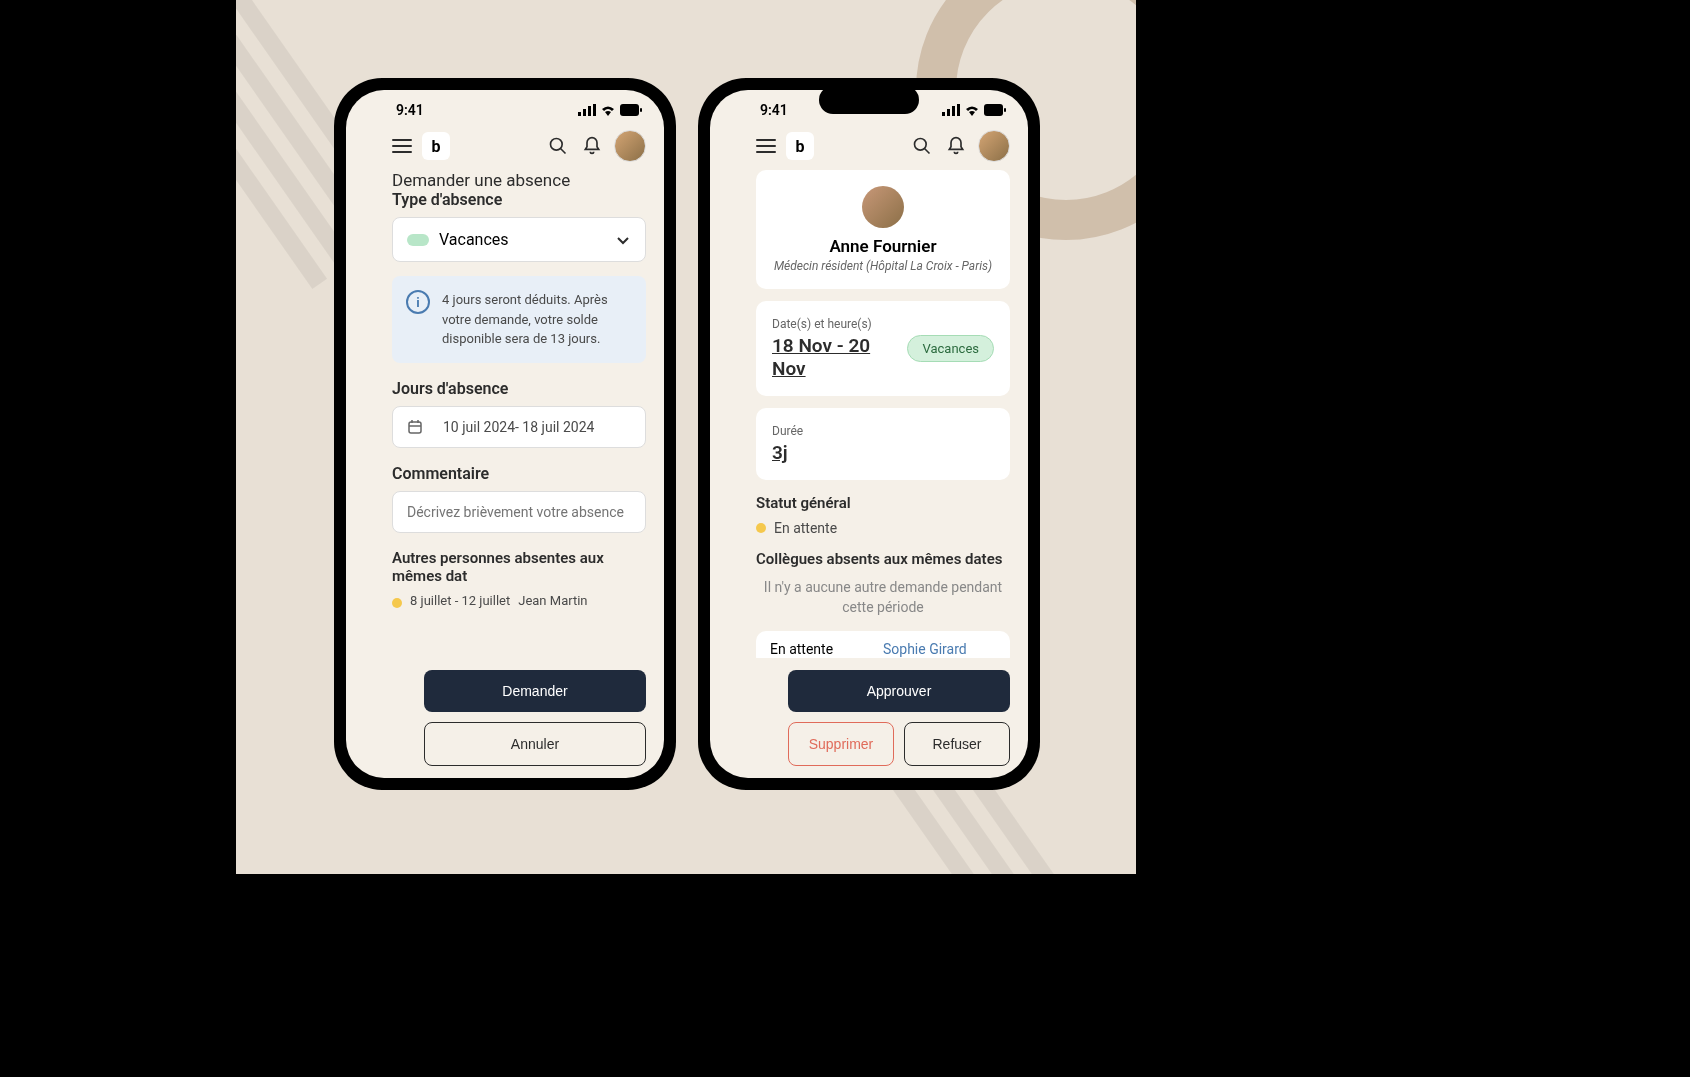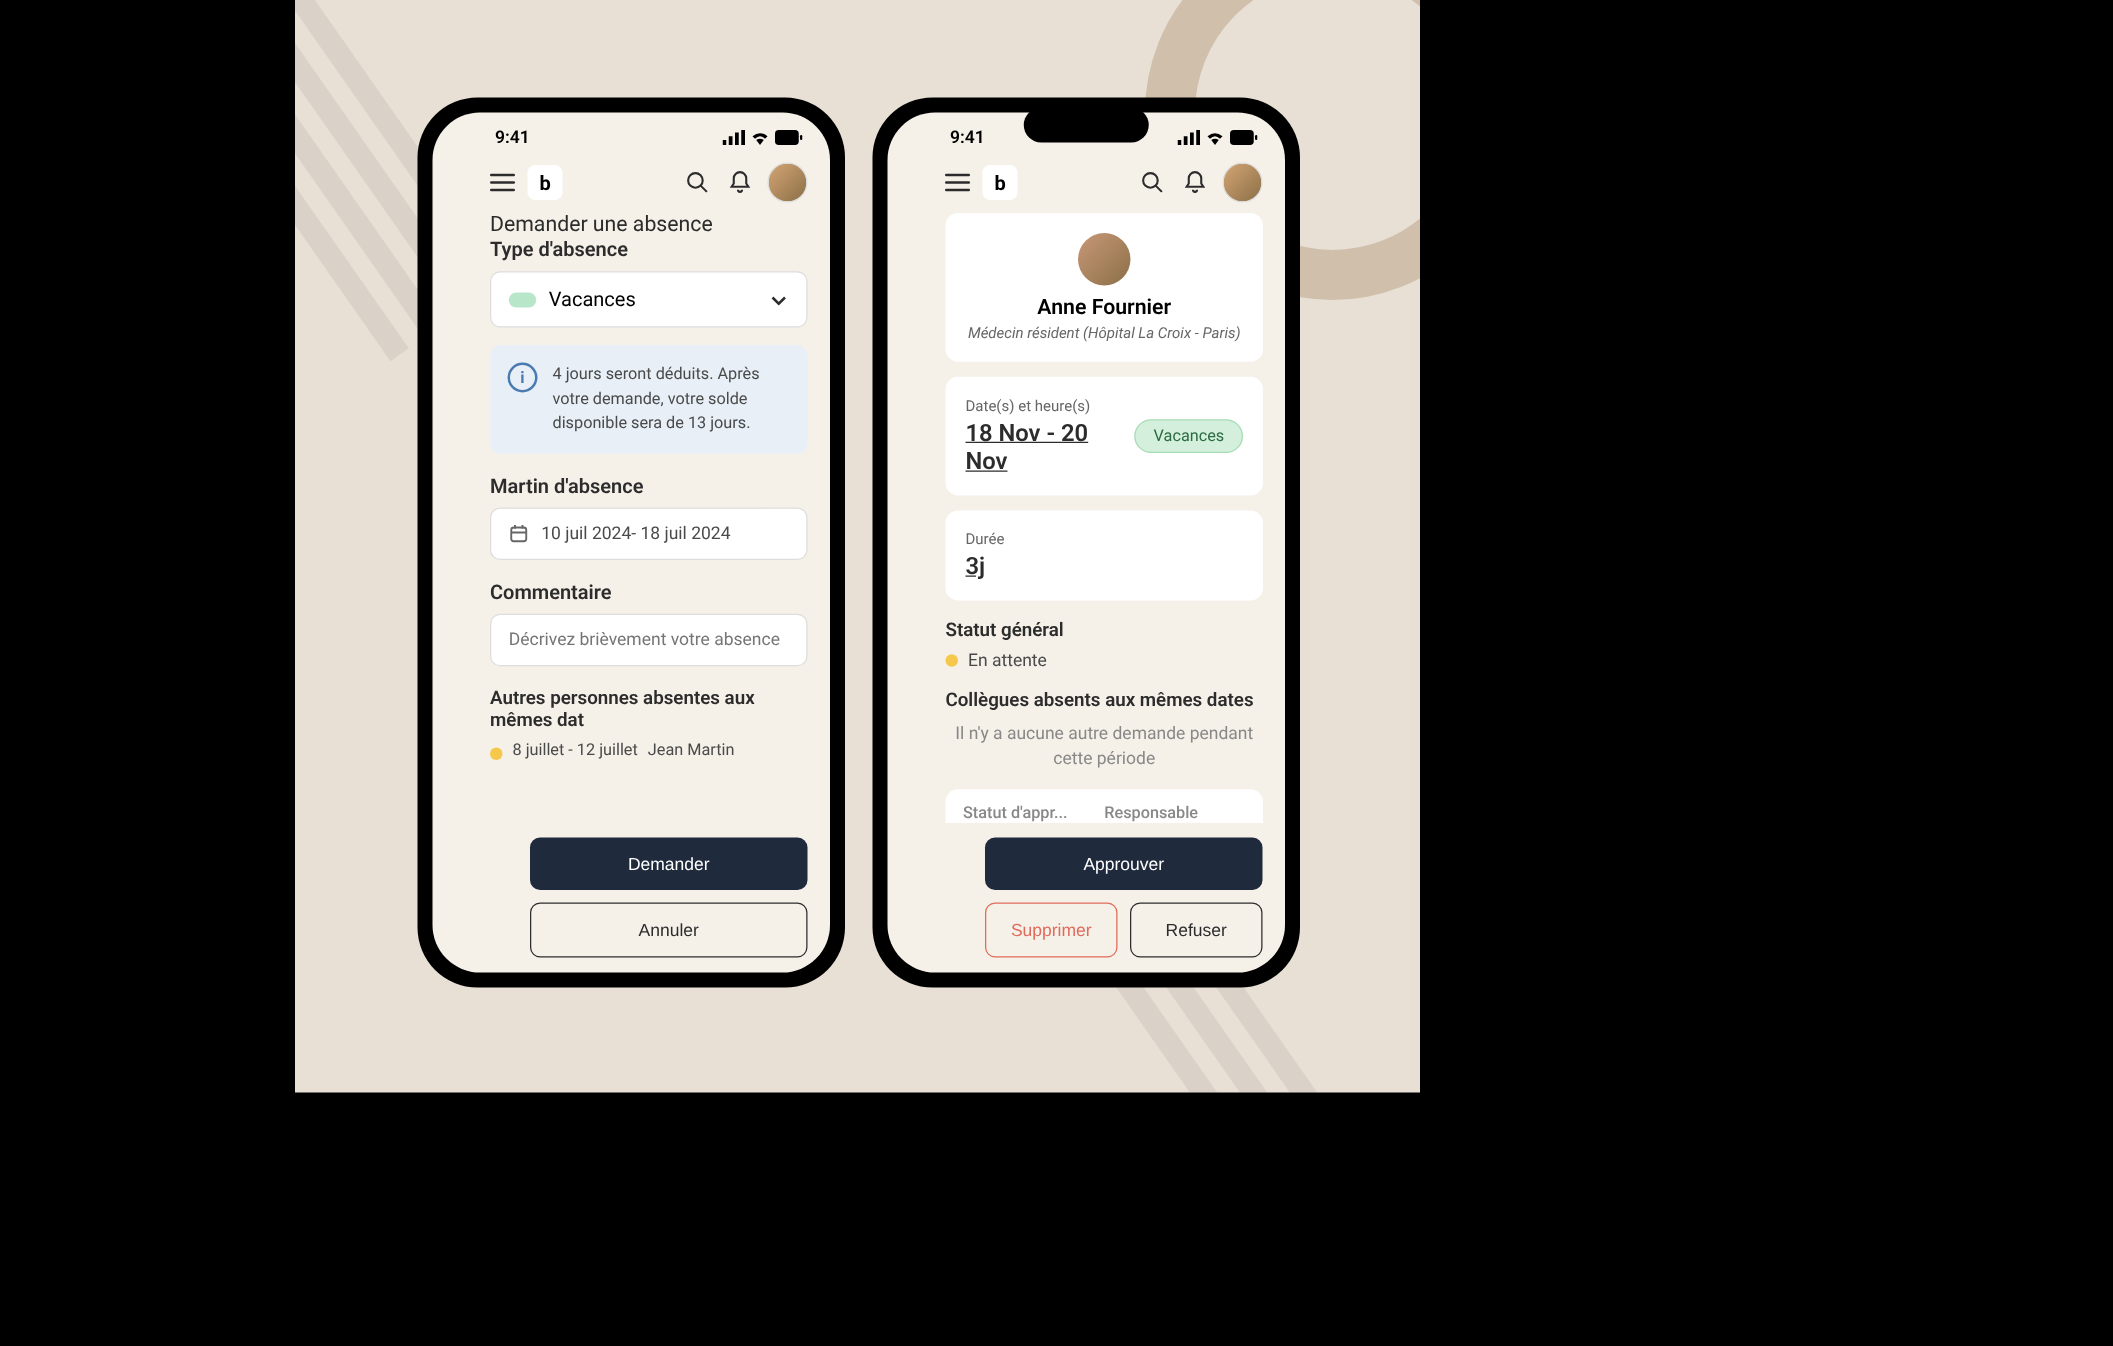--- a/index.html
+++ b/index.html
@@ -308,7 +308,7 @@
           <div class="info-icon">i</div>
           <div class="info-text">4 jours seront déduits. Après votre demande, votre solde disponible sera de 13 jours.</div>
         </div>
-        <div class="label">Martin d'absence</div>
+        <div class="label">Jours d'absence</div>
         <div class="input">
           <svg class="cal-icon" viewBox="0 0 16 16" fill="none" stroke="#666" stroke-width="1.5">
               <rect x="2" y="3" width="12" height="11" rx="2"></rect>

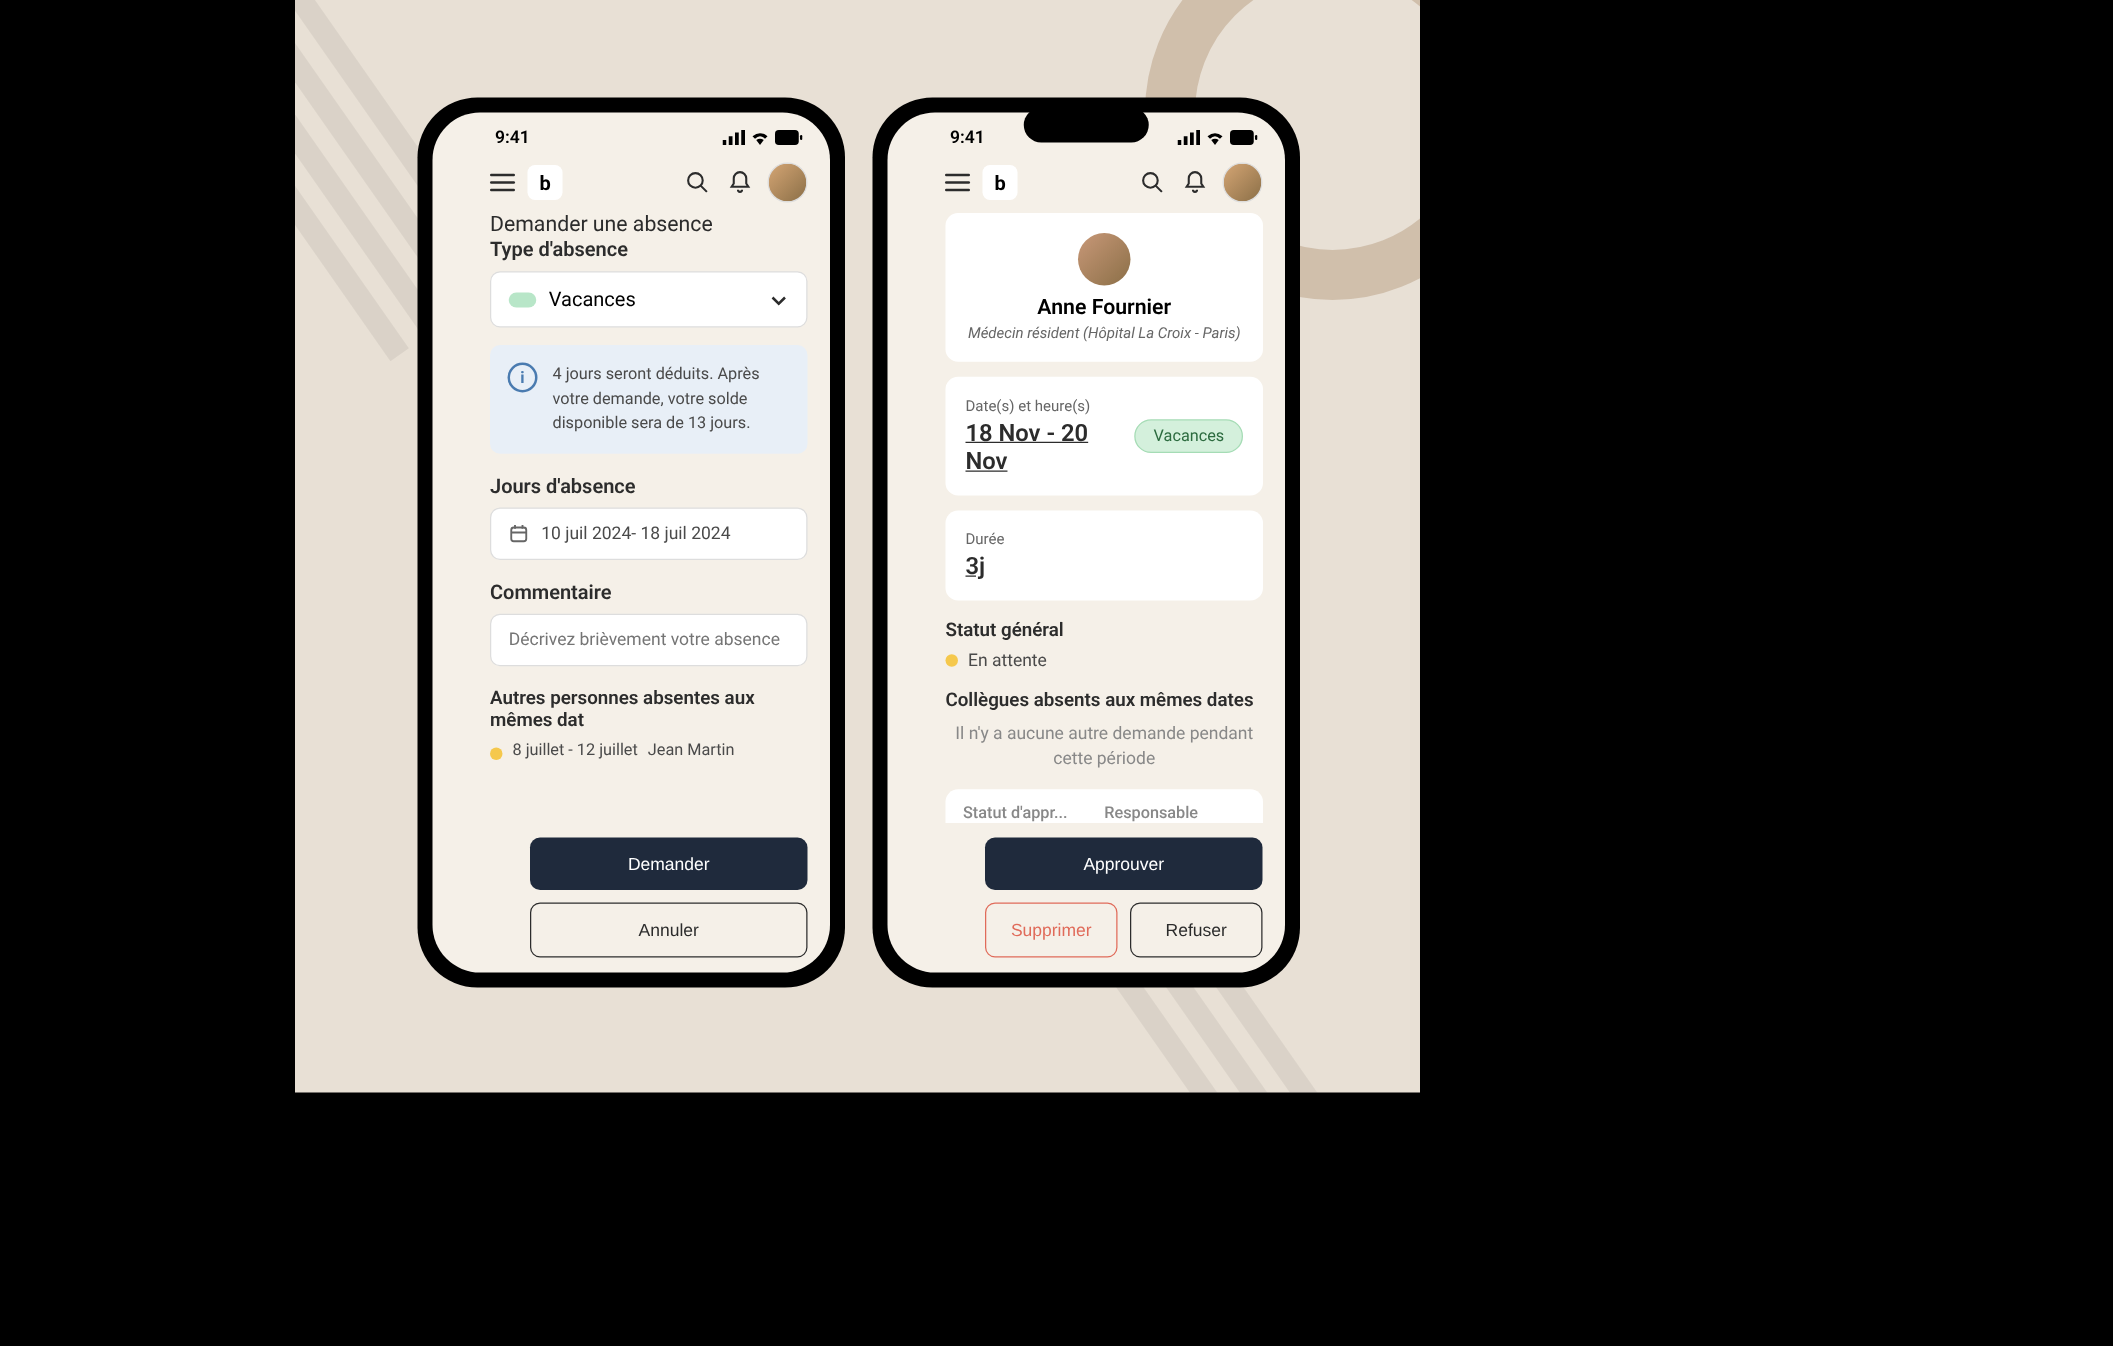--- a/index.html
+++ b/index.html
@@ -157,7 +157,7 @@
   padding: 12px 14px;
   display: flex;
   align-items: center;
-  gap: 10px;
+  gap: 20px;
   margin-bottom: 16px;
   font-size: 14px;
   color: #4a4a4a;

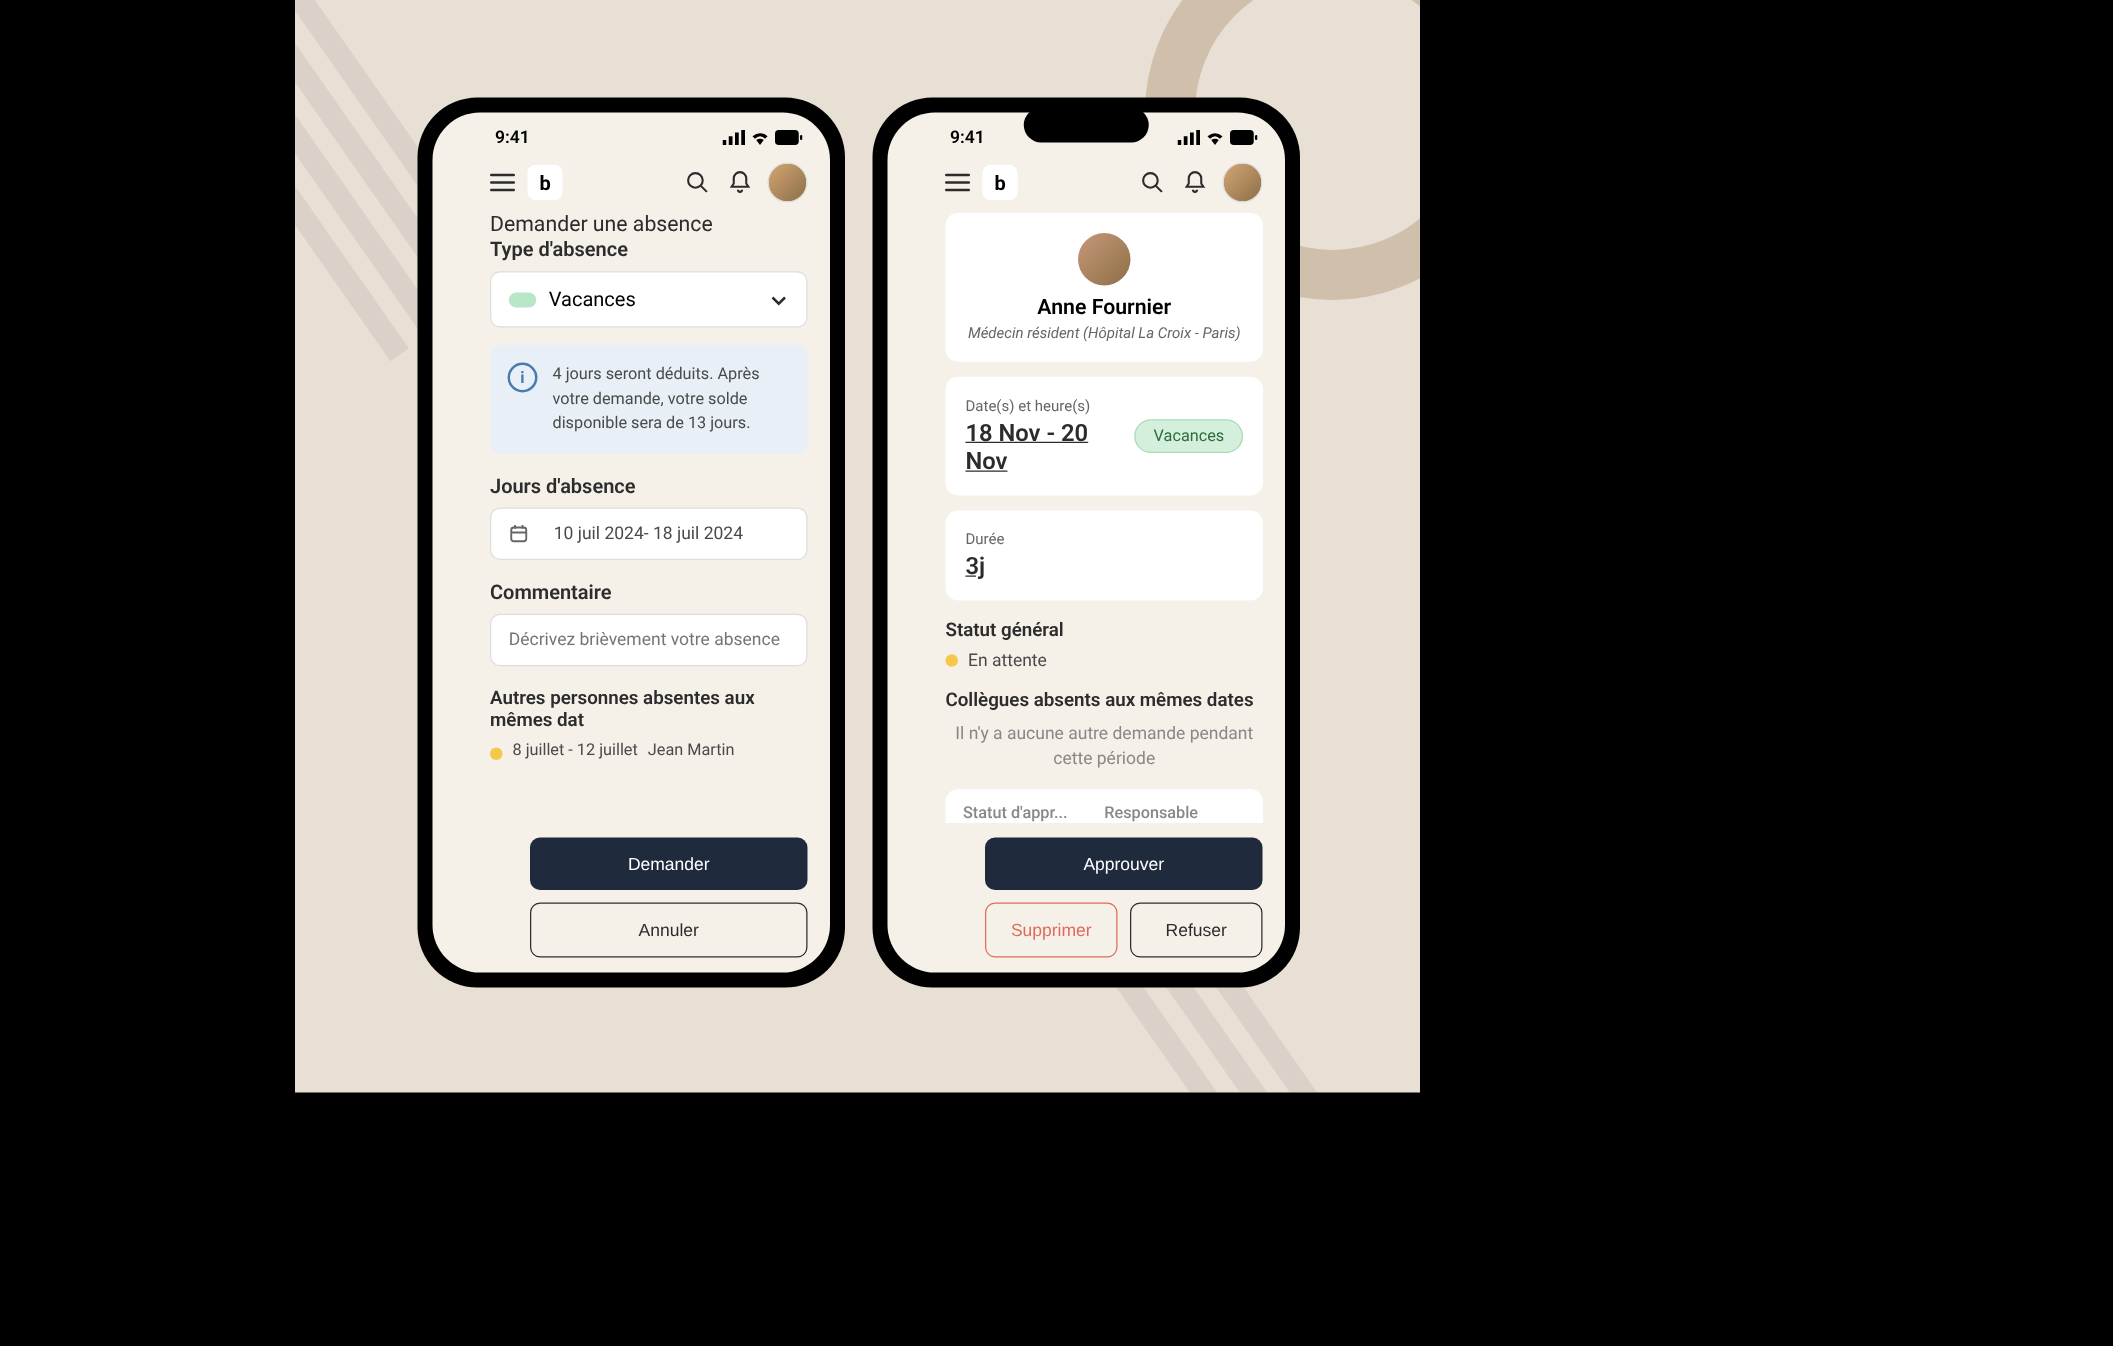--- a/index.html
+++ b/index.html
@@ -407,10 +407,6 @@
         <div class="section-title">Collègues absents aux mêmes dates</div>
         <div class="colleagues-empty">Il n'y a aucune autre demande pendant cette période</div>
         <div class="card approval-card">
-          <div class="app-table-head">
-            <div>Statut d'appr...</div>
-            <div>Responsable</div>
-          </div>
           <div class="app-table-row">
             <div class="st-cell">
                 <span>En attente</span>

